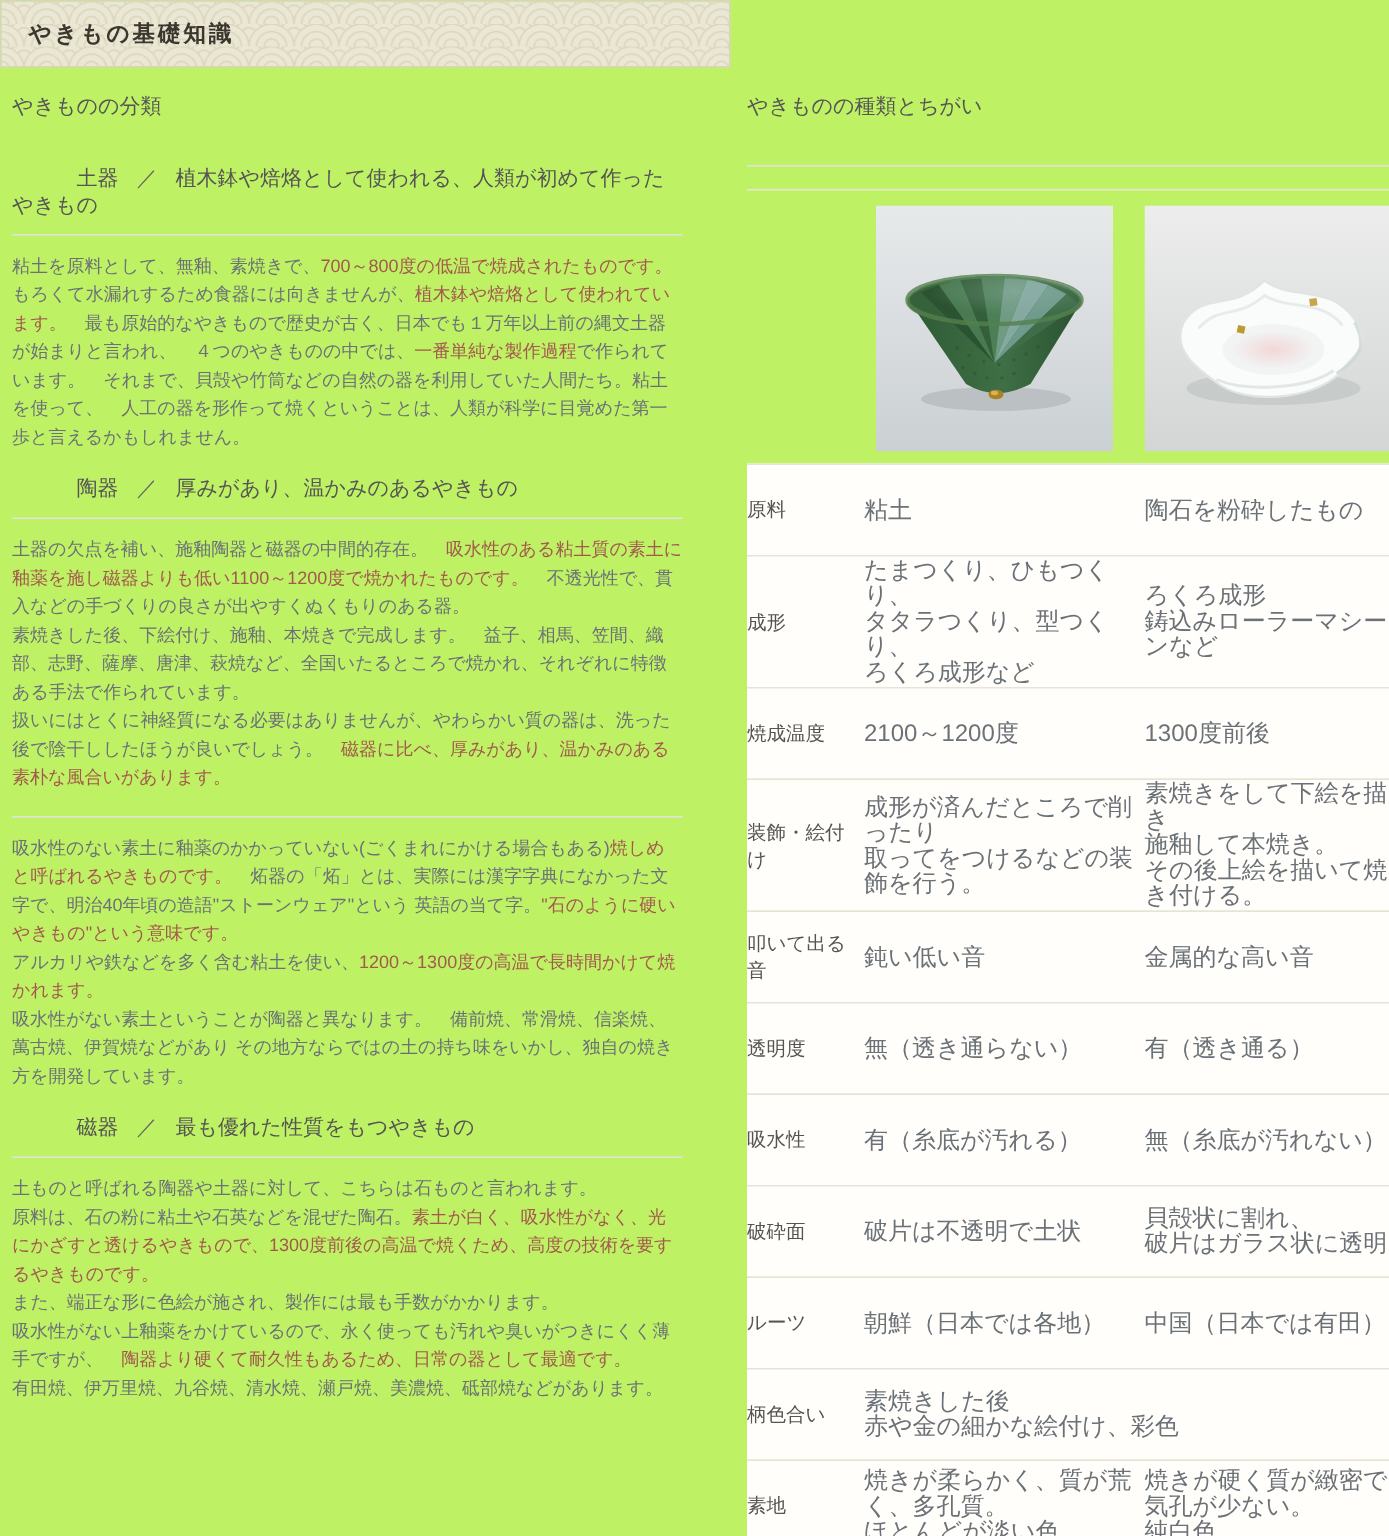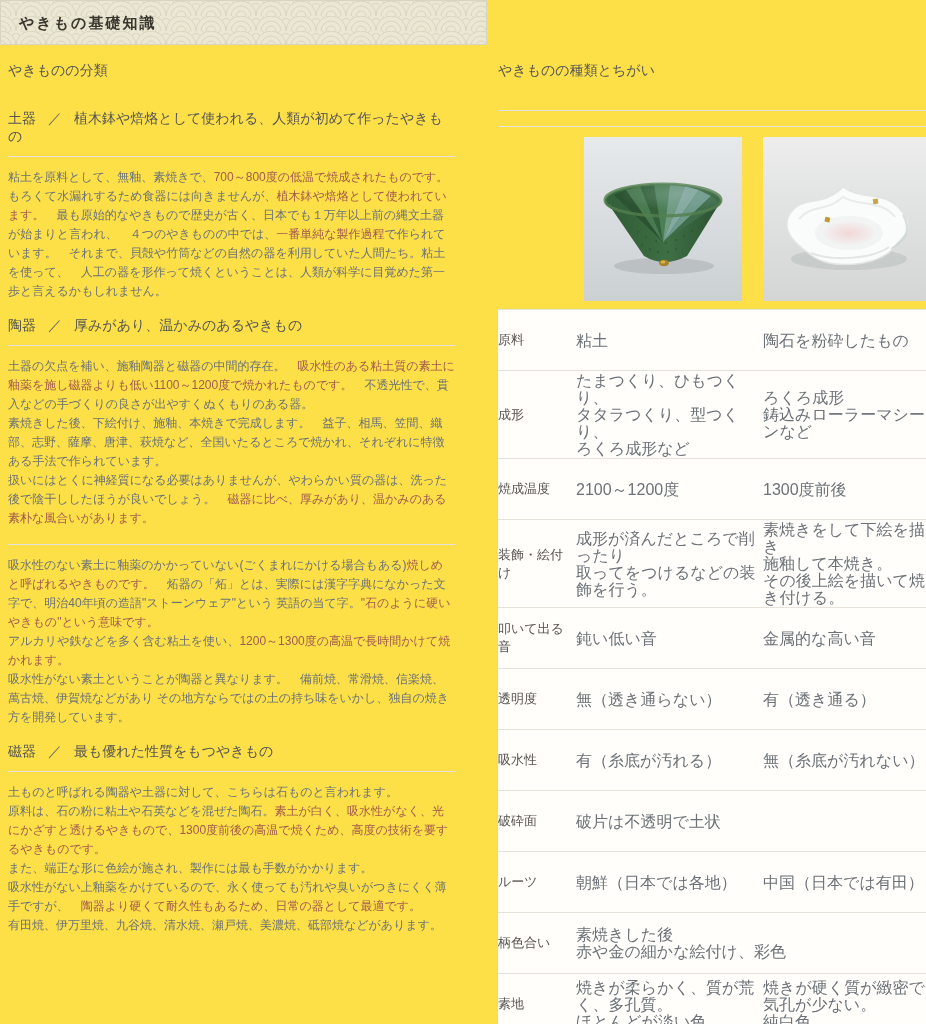--- a/index.html
+++ b/index.html
@@ -4,7 +4,7 @@
 <style>
   html,body{margin:0;padding:0;background:#ffffff;}
   body{font-family:"Liberation Sans","DejaVu Sans",sans-serif;}
-  .page{position:relative;width:926px;height:1024px;background:#fde047;overflow:hidden;}
+  .page{position:relative;width:926px;height:1024px;background:#bef264;overflow:hidden;}
 
   
   .banner{position:absolute;left:0;top:0;width:487px;height:45px;border:1px solid #d9d3c1;box-sizing:border-box;}

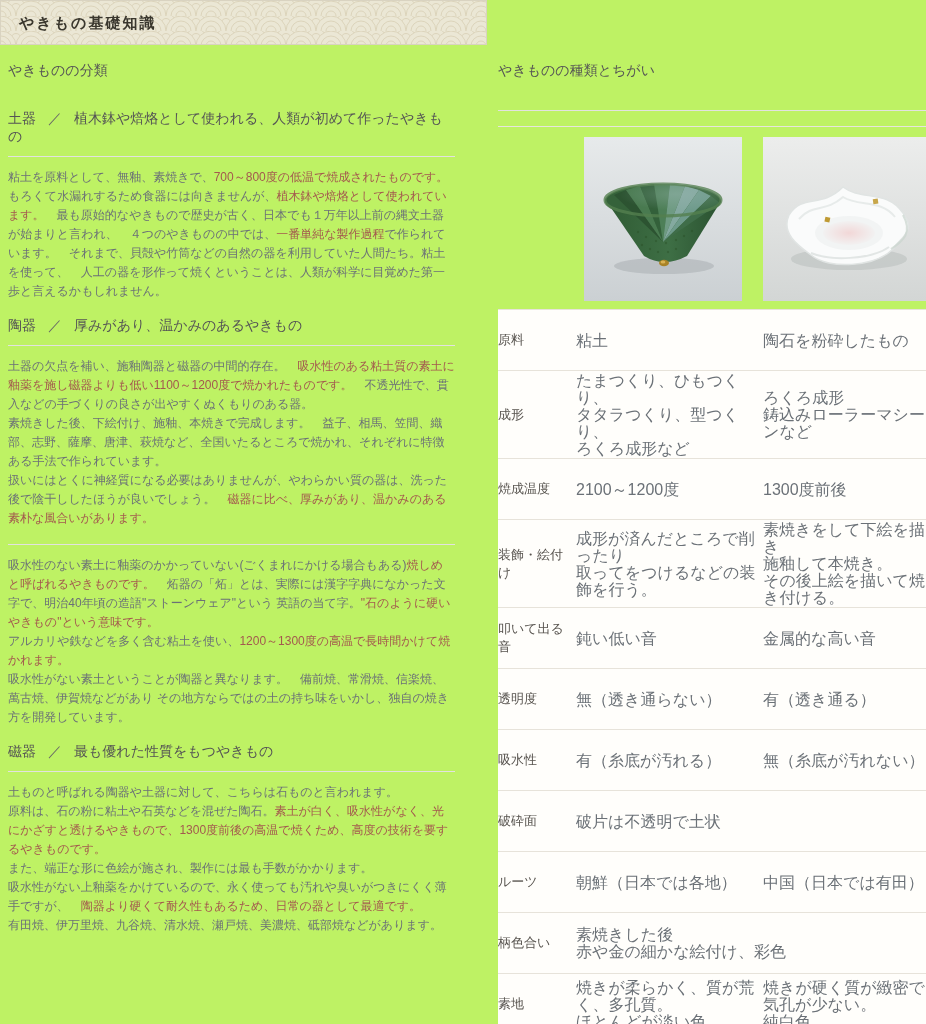--- a/index.html
+++ b/index.html
@@ -22,7 +22,7 @@
   .section{margin-top:16px;}
   .section:first-child{margin-top:0;}
   .sec-head{font-size:14px;color:#555555;}
-  .sec-head .term{margin-right:12px;}
+  .sec-head .term{margin-right:12px;margin-left:43px;}
   .sec-head .divider{margin-right:12px;color:#666666;}
   .rule{border:none;border-top:1px solid #e2e2e0;margin:10px 0 0 0;height:0;}
   .sec-body{margin:11px 0 0 0;font-size:12px;line-height:19px;color:#6b7177;white-space:pre-line;}

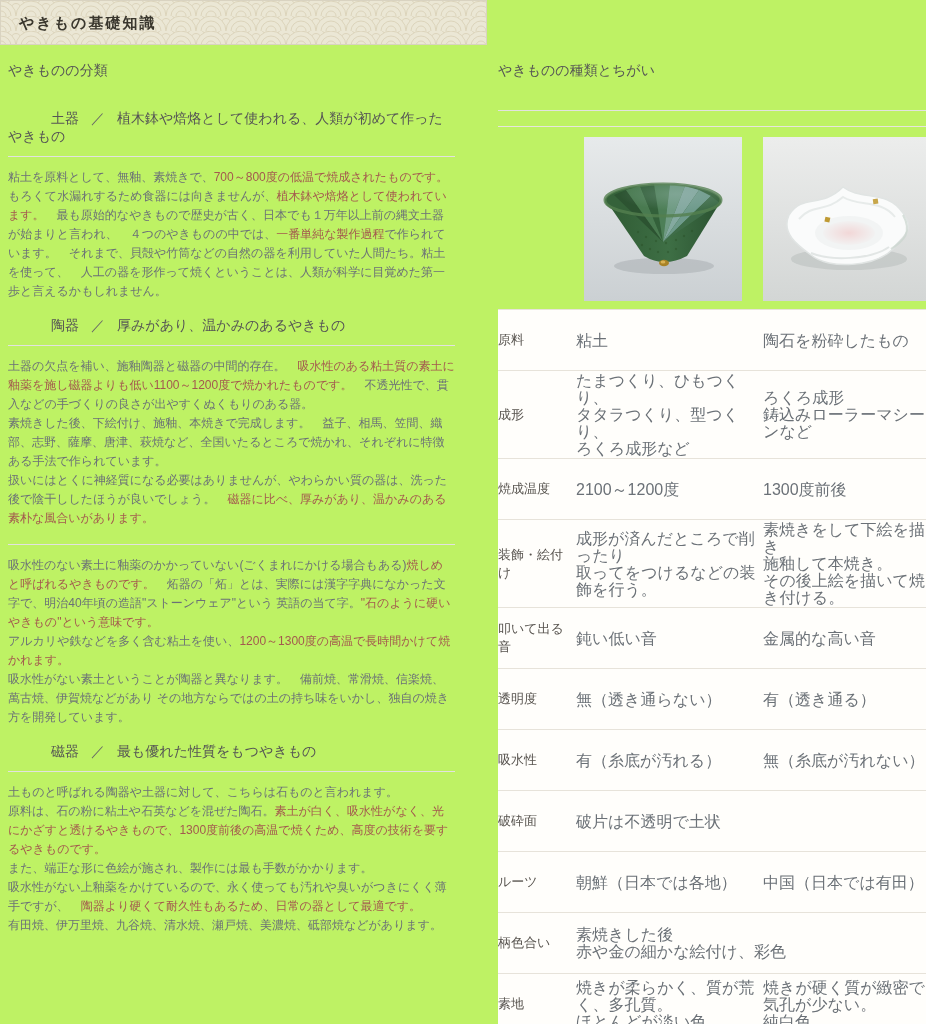--- a/index.html
+++ b/index.html
@@ -265,6 +265,8 @@
   <div class="trow">
     <div class="tlabel">破砕面</div>
     <div class="tcell tcell1">破片は不透明で土状</div>
+    <div class="tcell tcell2">貝殻状に割れ、
+破片はガラス状に透明</div>
   </div>
 
   <div class="trow">

